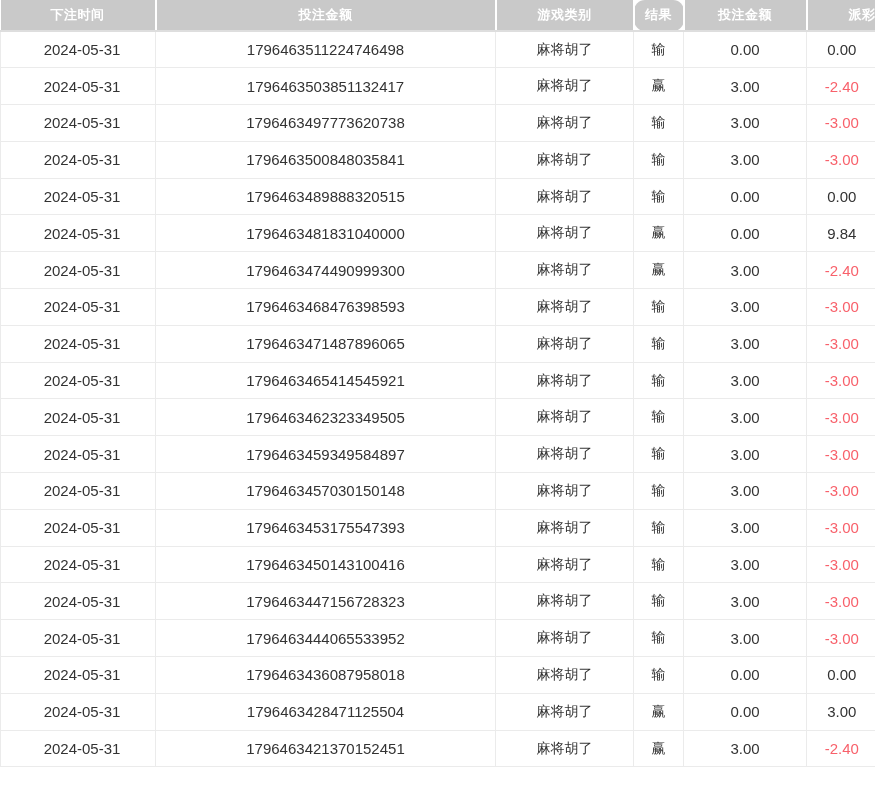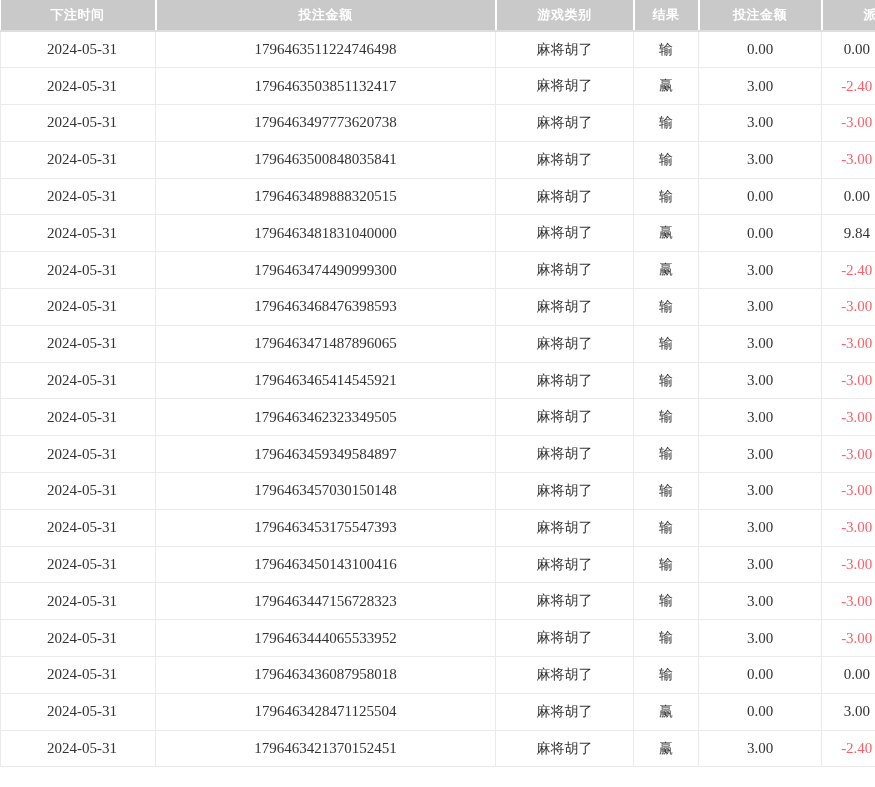--- a/index.html
+++ b/index.html
@@ -22,7 +22,6 @@
     height: 787px;
     overflow: hidden;
     background: #ffffff;
-    font-family: Liberation Serif, serif;
   }
   table.records {
     border-collapse: collapse;

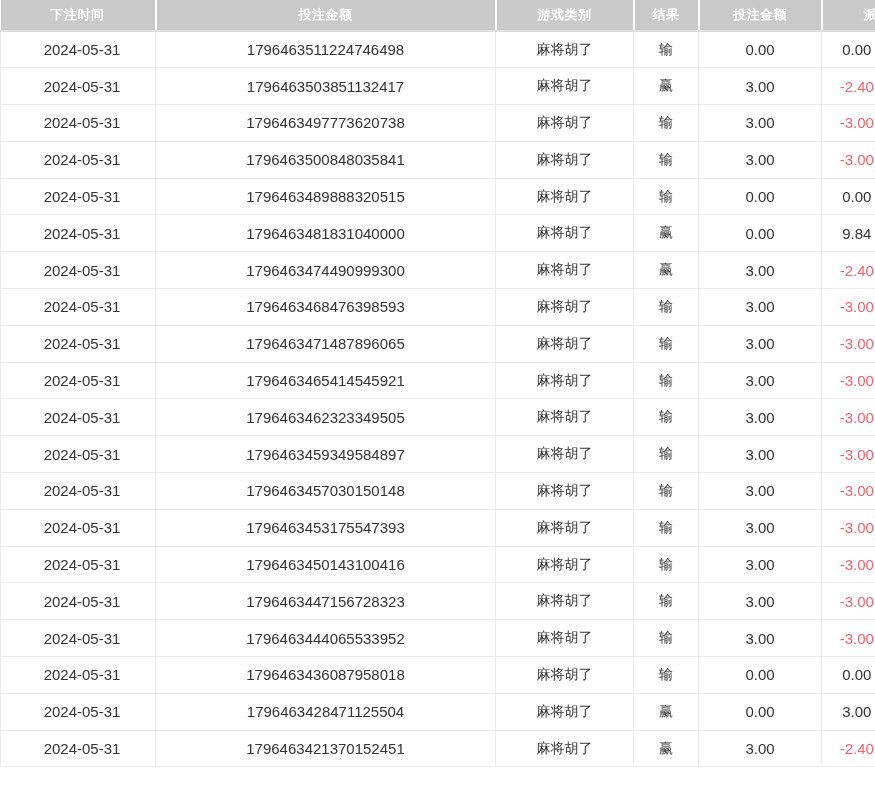--- a/index.html
+++ b/index.html
@@ -83,7 +83,7 @@
           <th data-name="column-header-time" style="width: 155px;">下注时间</th>
           <th data-name="column-header-order_id" style="width: 340px;">投注金额</th>
           <th data-name="column-header-game_type" style="width: 138px;">游戏类别</th>
-          <th data-name="column-header-result" style="width: 65px;">结果</th>
+          <th data-name="column-header-result" style="width: 50px; border-radius: 11px;">结果</th>
           <th data-name="column-header-bet_amount" style="width: 123px;">投注金额</th>
           <th data-name="column-header-payout" style="width: 70px;">派彩</th>
         </tr>

